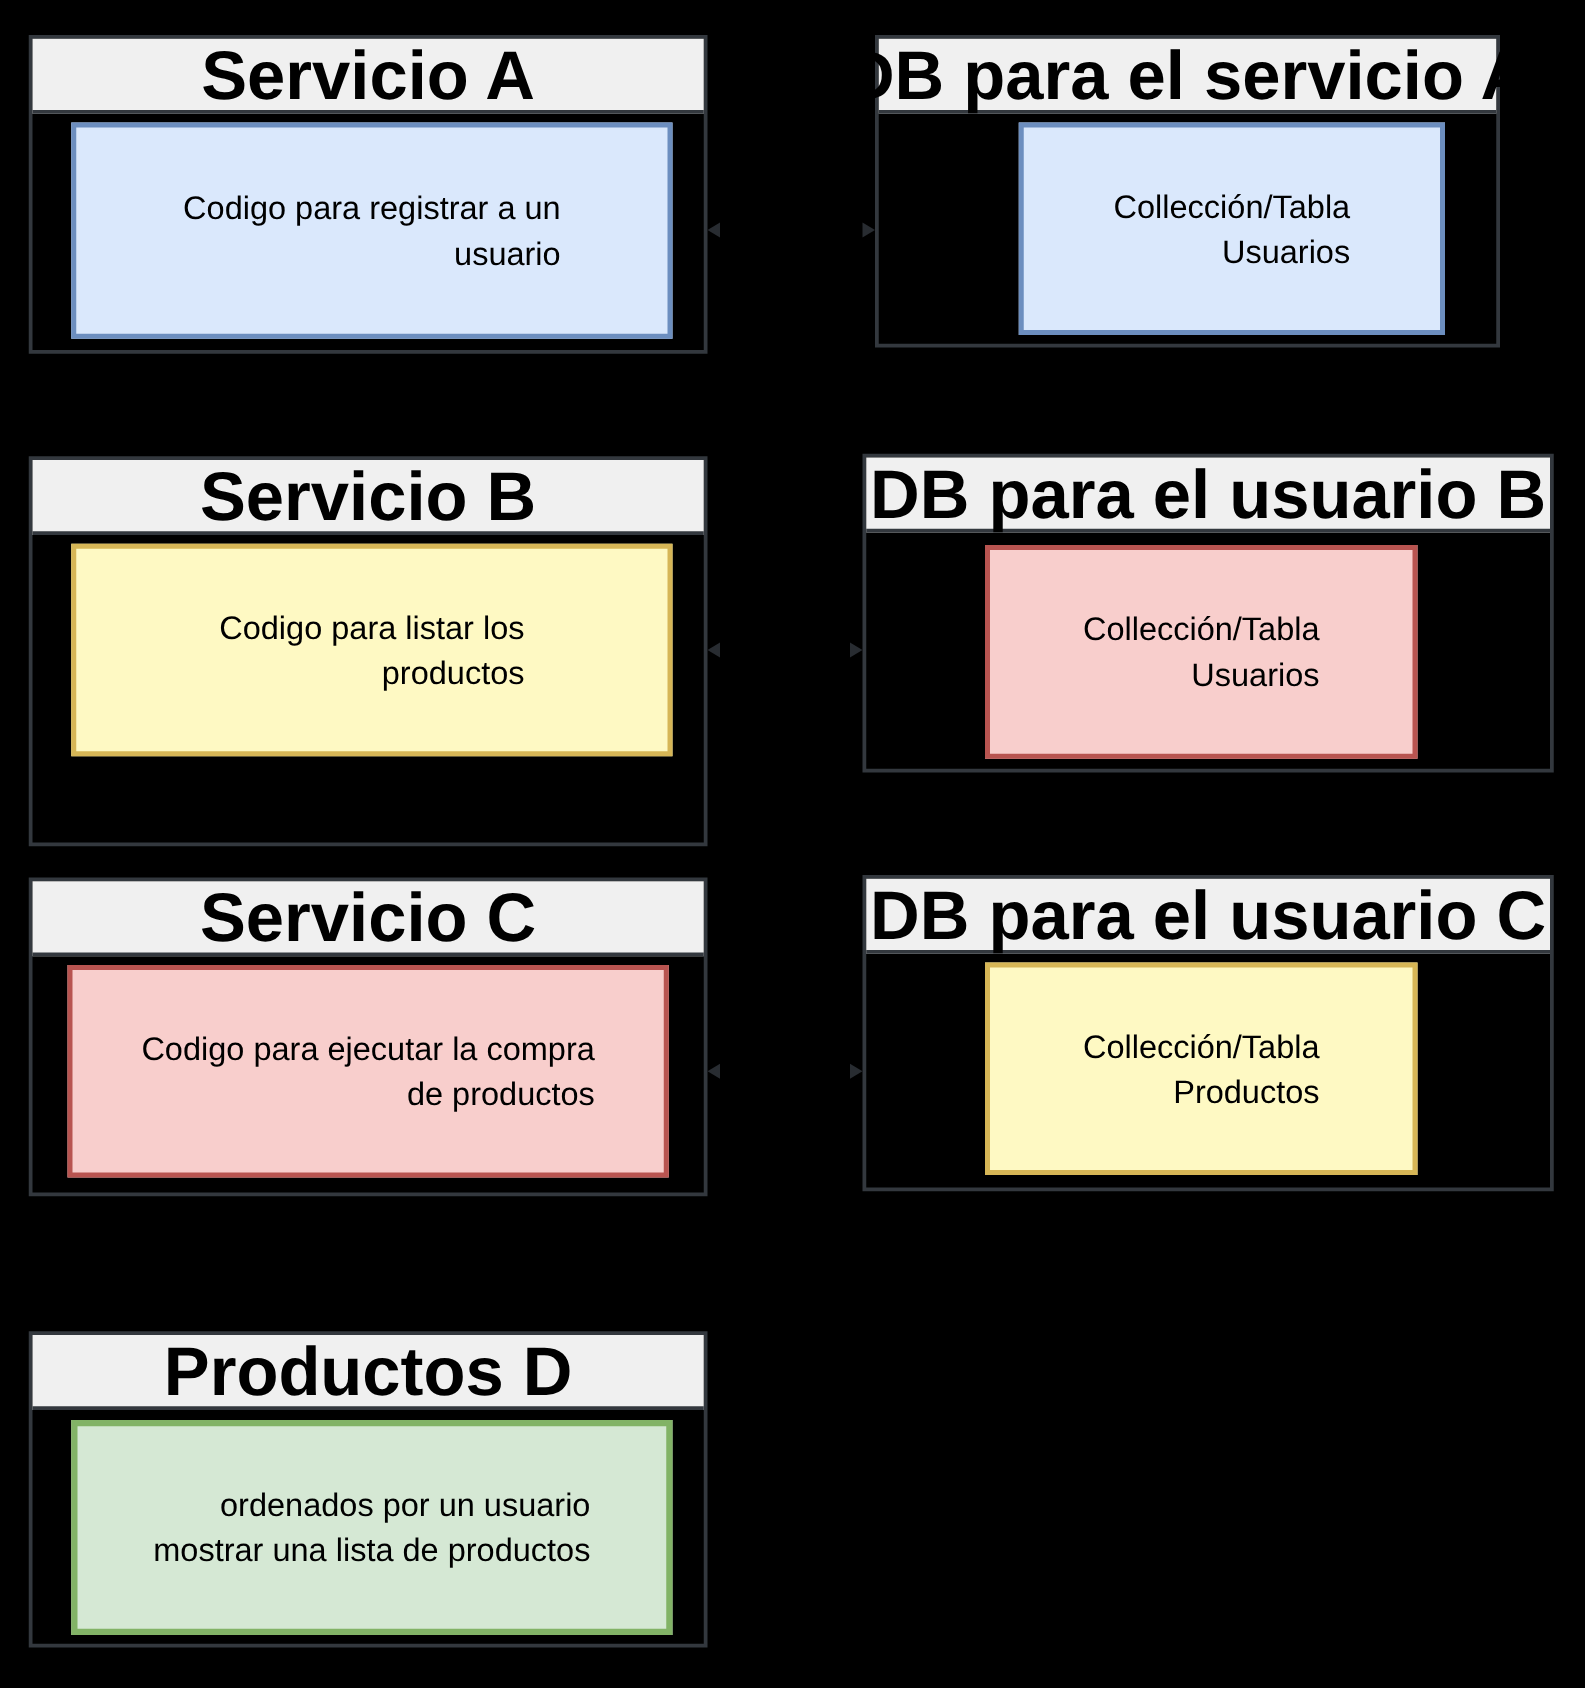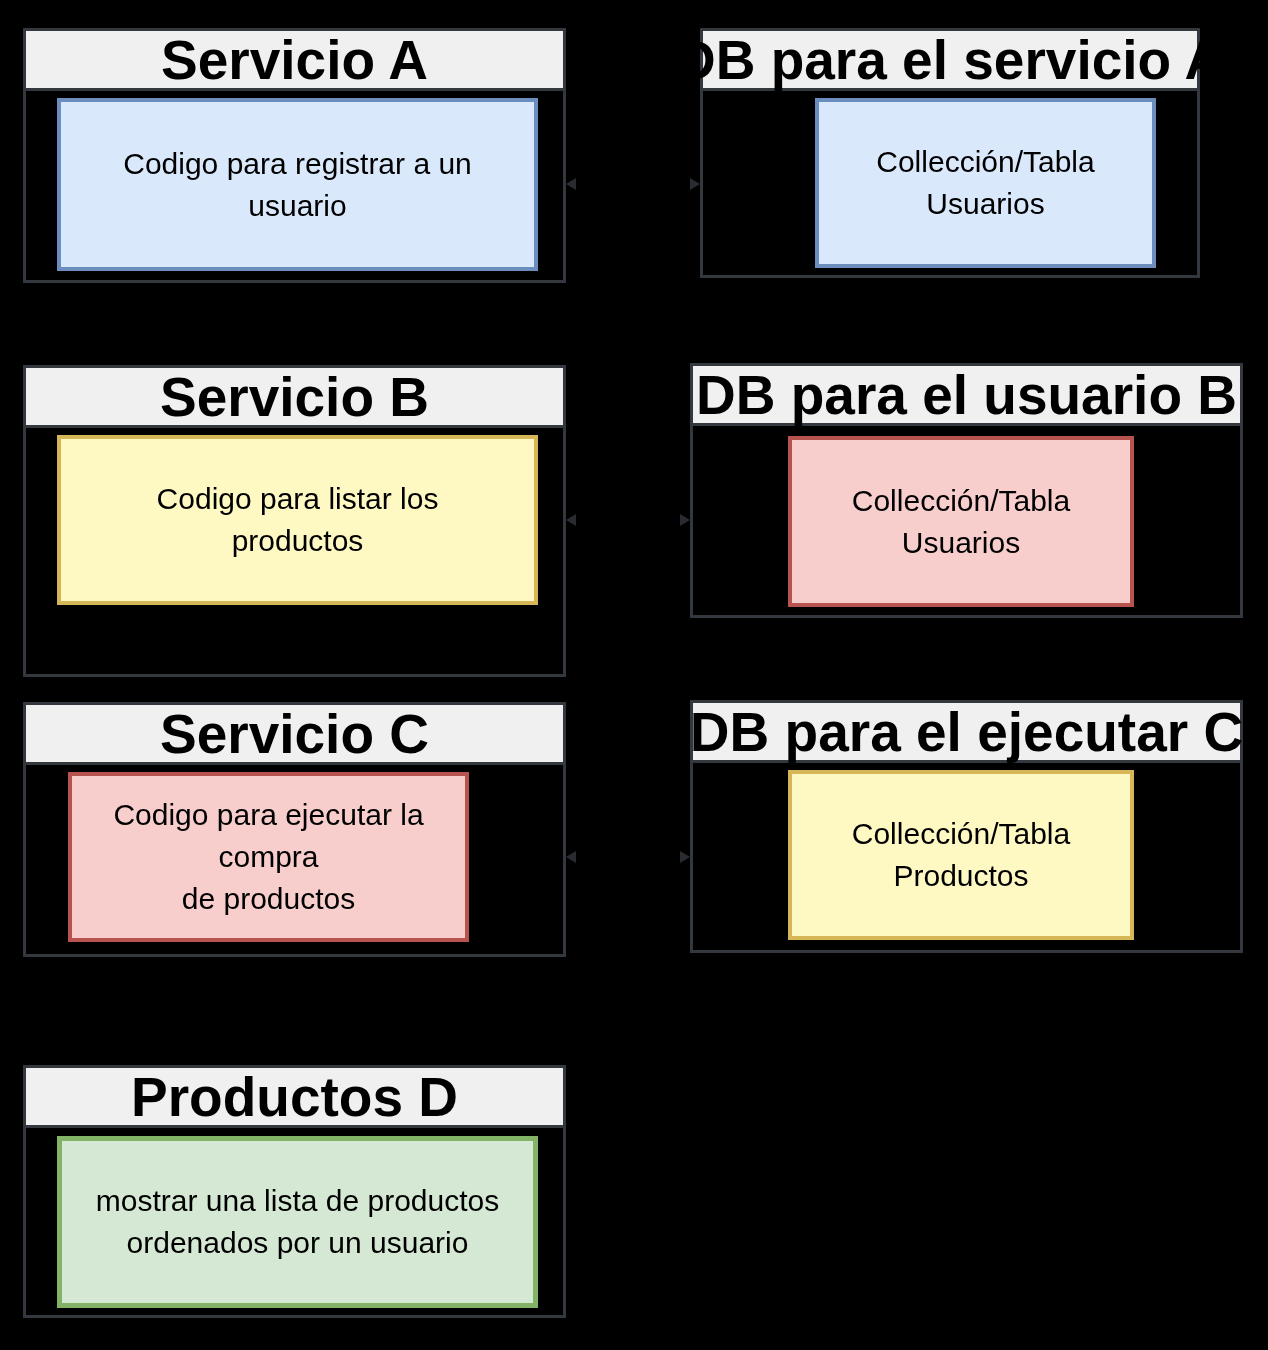--- a/index.html
+++ b/index.html
@@ -40,8 +40,8 @@
     display: flex;
     align-items: center;
     justify-content: center;
-    text-align: center;
-    font-size: 30px;
+    text-align: right;
+    font-size: 26px;
     line-height: 1.4;
     color: #000000;
   }

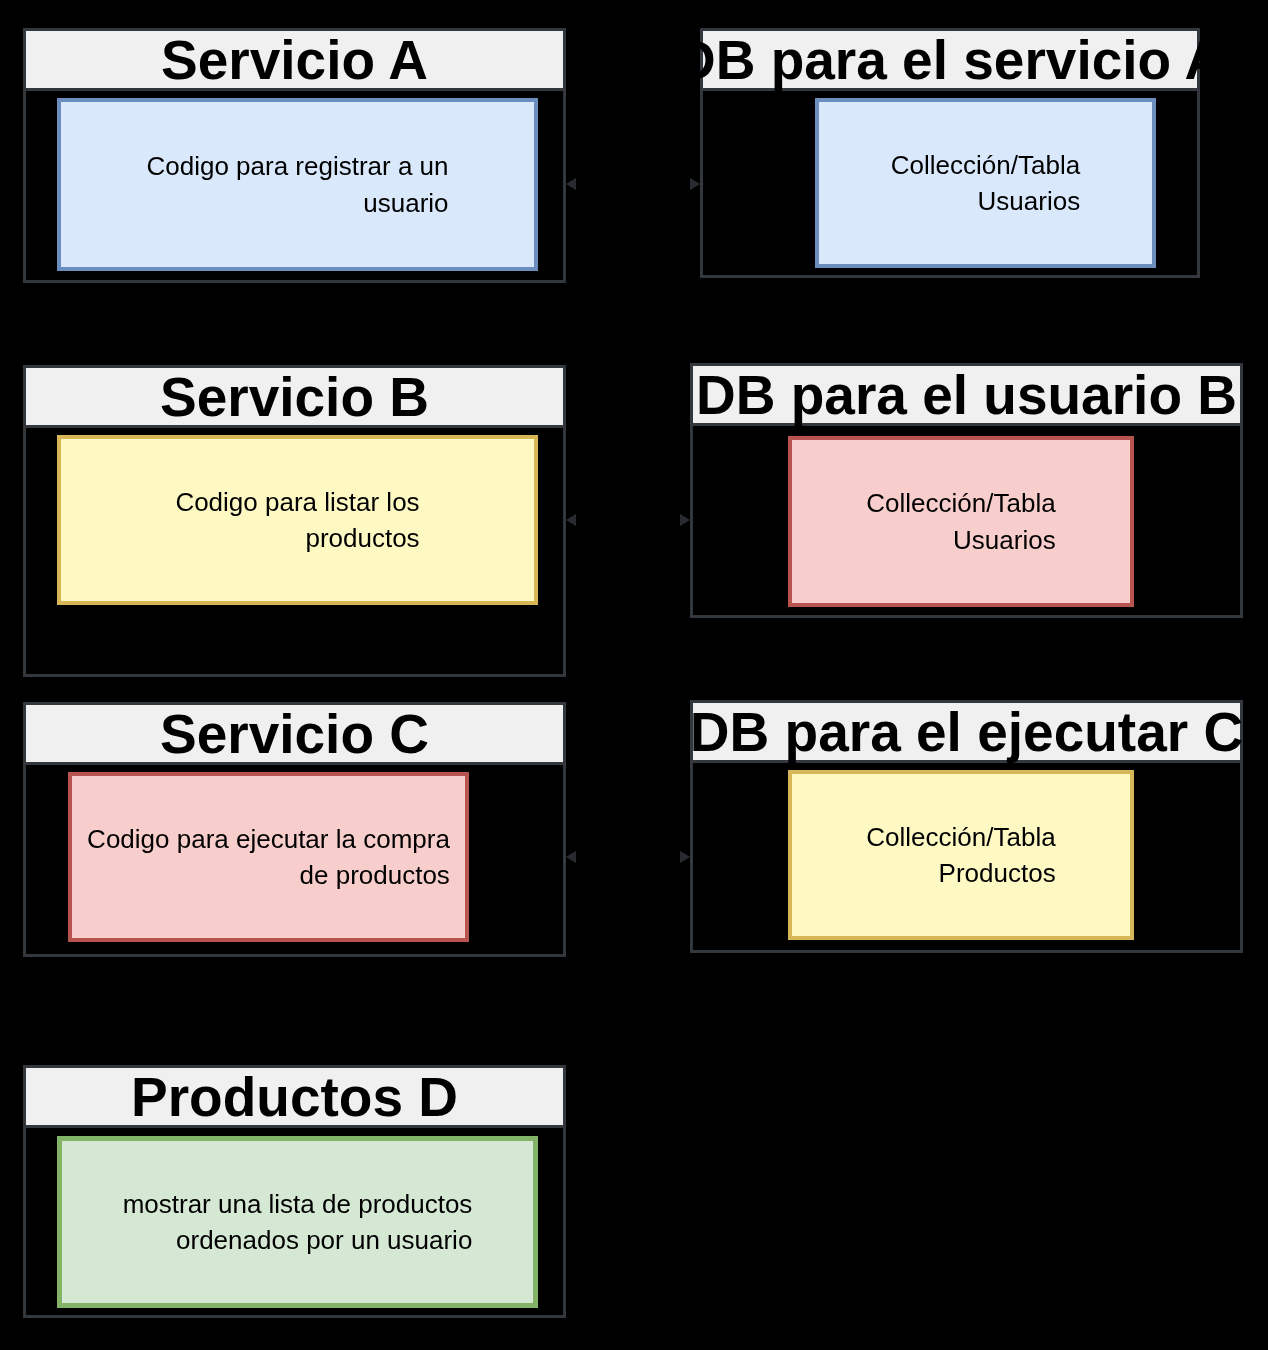--- a/index.html
+++ b/index.html
@@ -141,7 +141,7 @@
   </div>
 
   <div class="frame" style="left:690px; top:700px; width:553px; height:253px;">
-    <div class="titlebar">DB para el ejecutar C</div>
+    <div class="titlebar">DB para el usuario C</div>
     <div class="inner c-yellow" style="left:95px; top:67px; width:346px; height:170px;">
       <div>
         <div>Collección/Tabla</div>

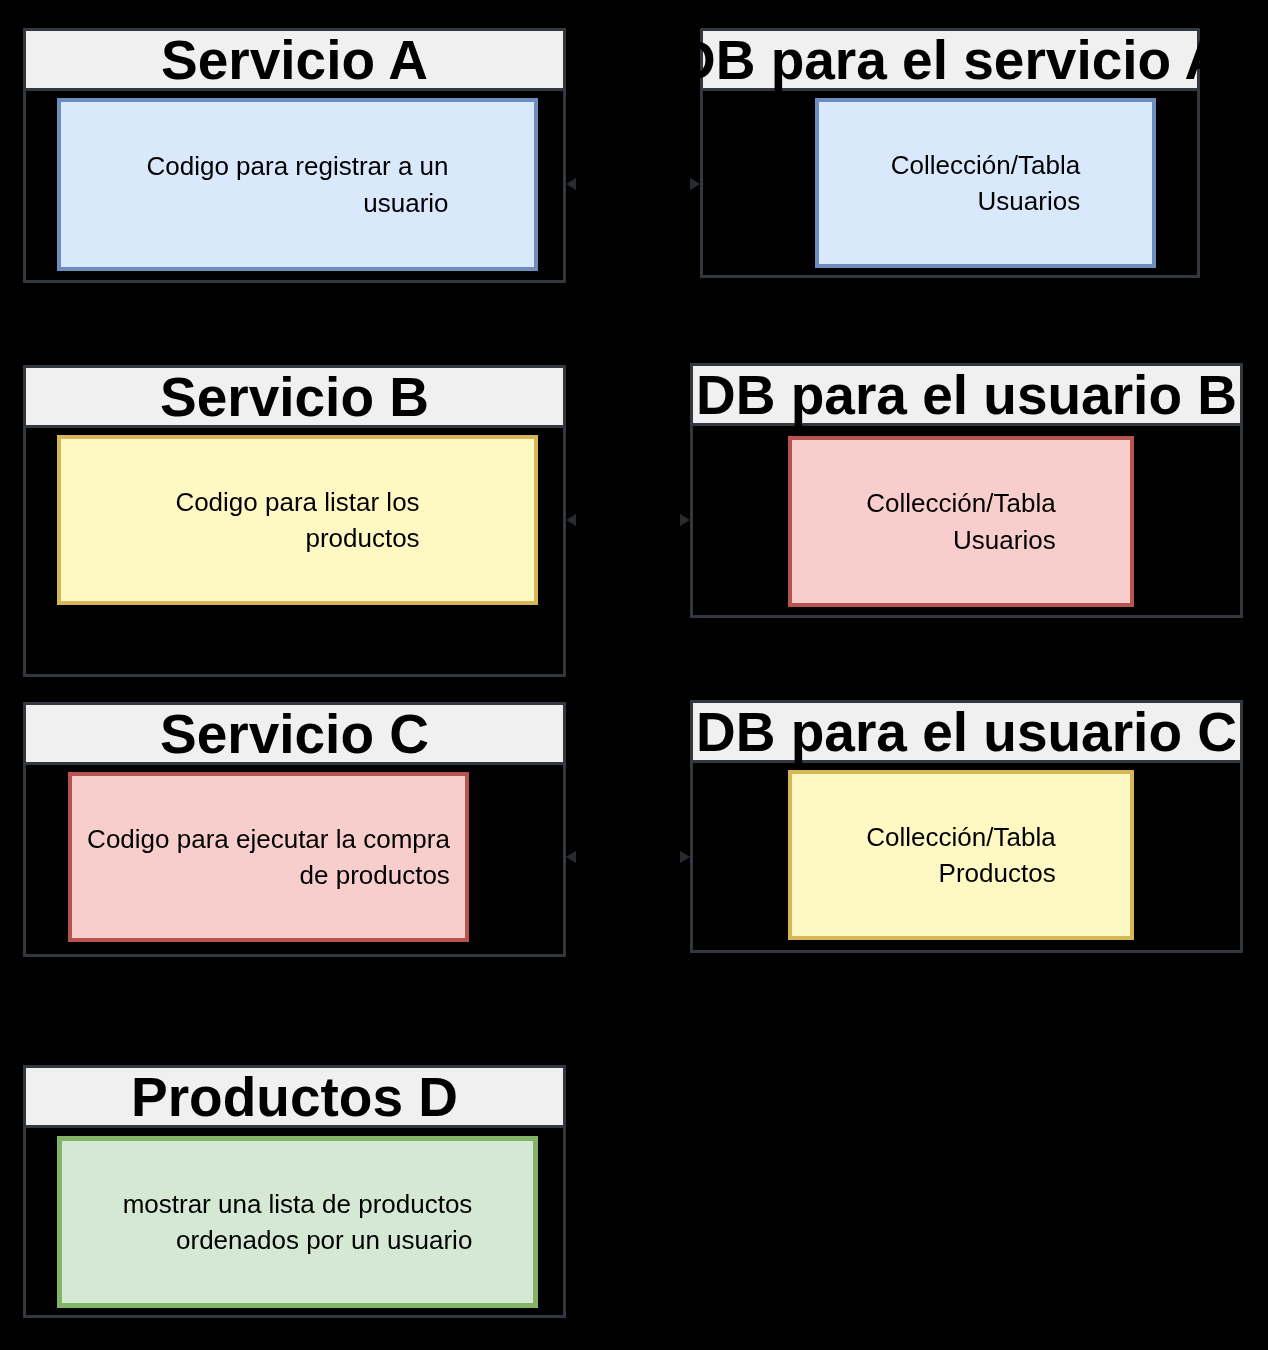--- a/index.html
+++ b/index.html
@@ -132,7 +132,7 @@
 
   <div class="frame" style="left:23px; top:702px; width:543px; height:255px;">
     <div class="titlebar">Servicio C</div>
-    <div class="inner c-red" style="left:42px; top:67px; width:401px; height:170px;">
+    <div class="inner c-red" style="left:28px; top:67px; width:481px; height:170px;">
       <div>
         <div>Codigo para ejecutar la compra</div>
         <div>de productos</div>

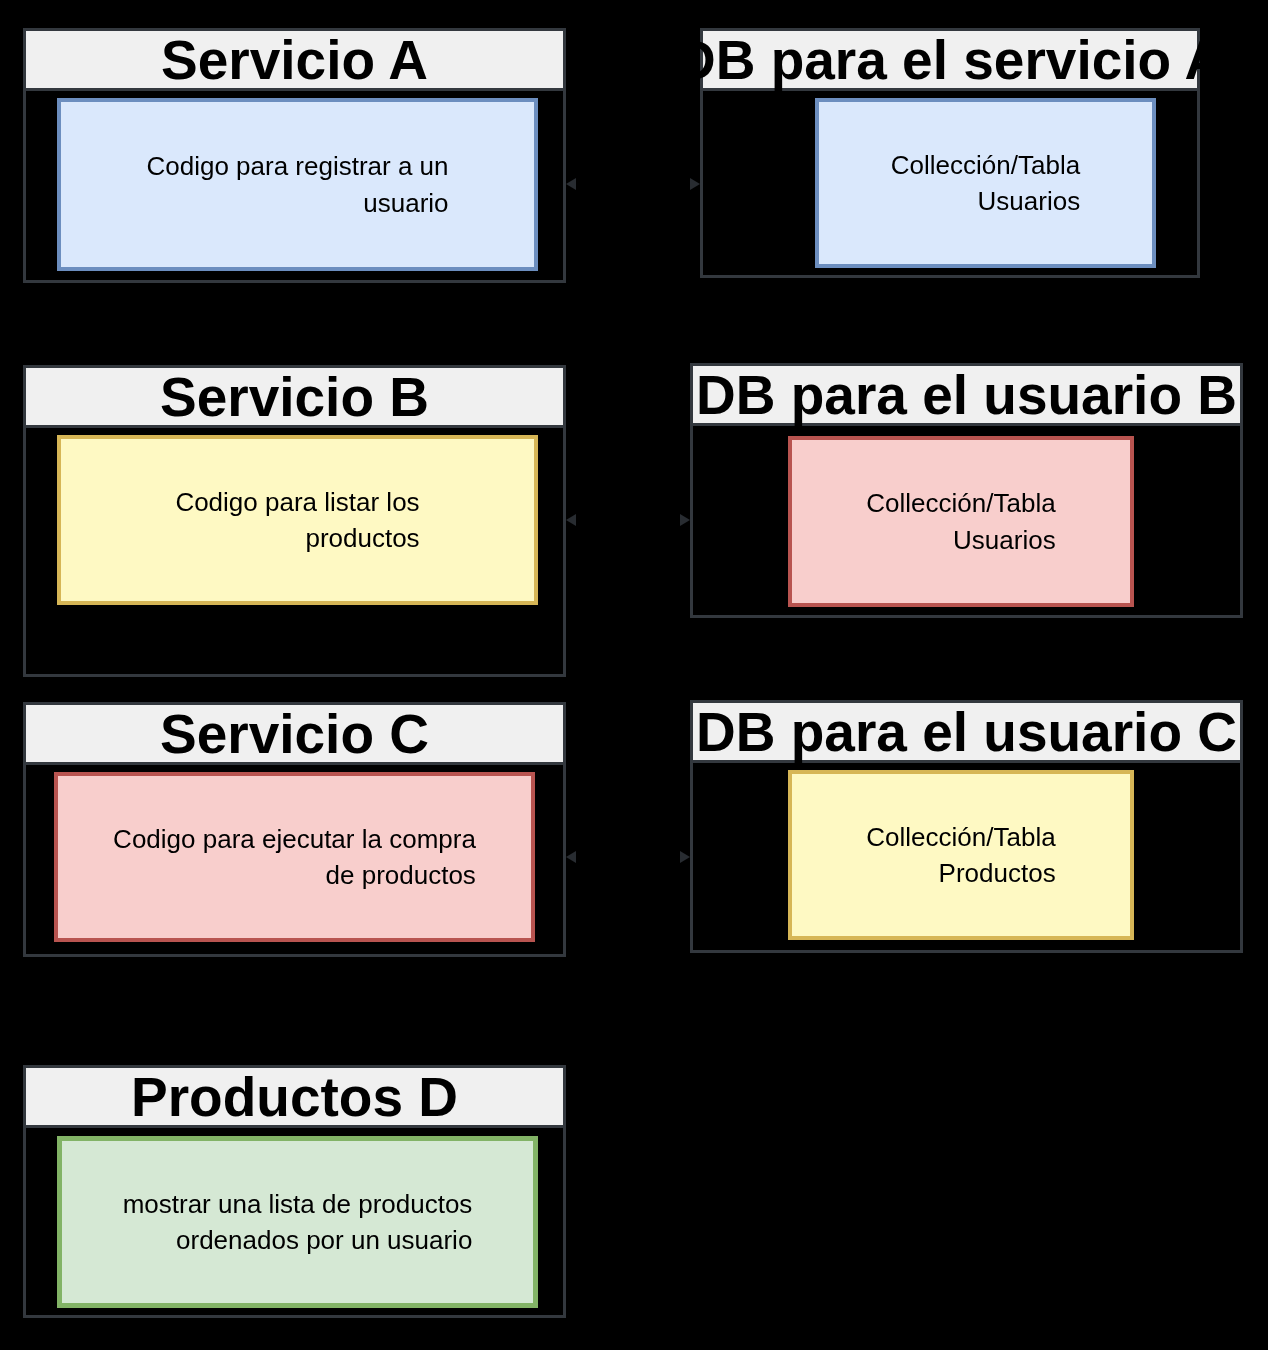--- a/index.html
+++ b/index.html
@@ -160,8 +160,8 @@
     <div class="titlebar">Productos D</div>
     <div class="inner c-green" style="left:31px; top:68px; width:481px; height:172px;">
       <div>
+        <div>ordenados por un usuario</div>
         <div>mostrar una lista de productos</div>
-        <div>ordenados por un usuario</div>
       </div>
     </div>
   </div>

